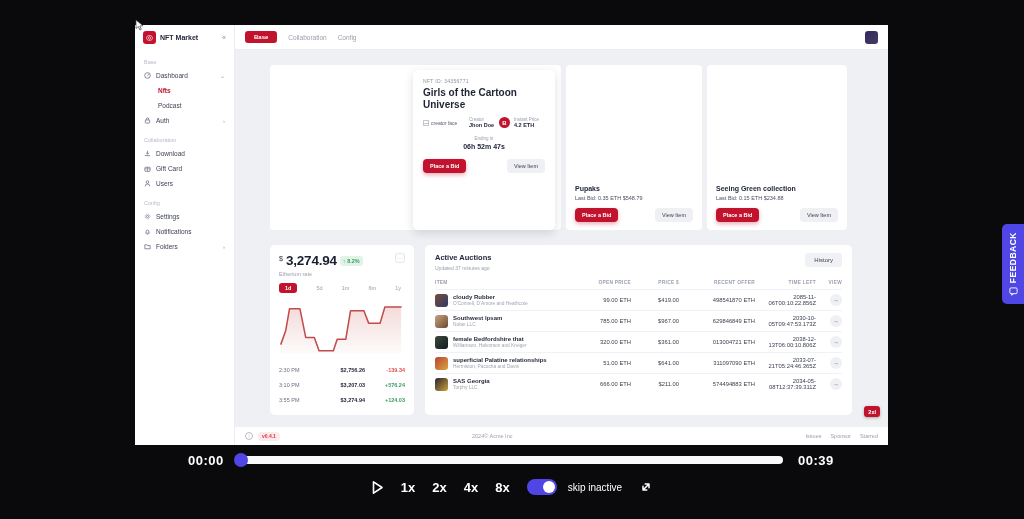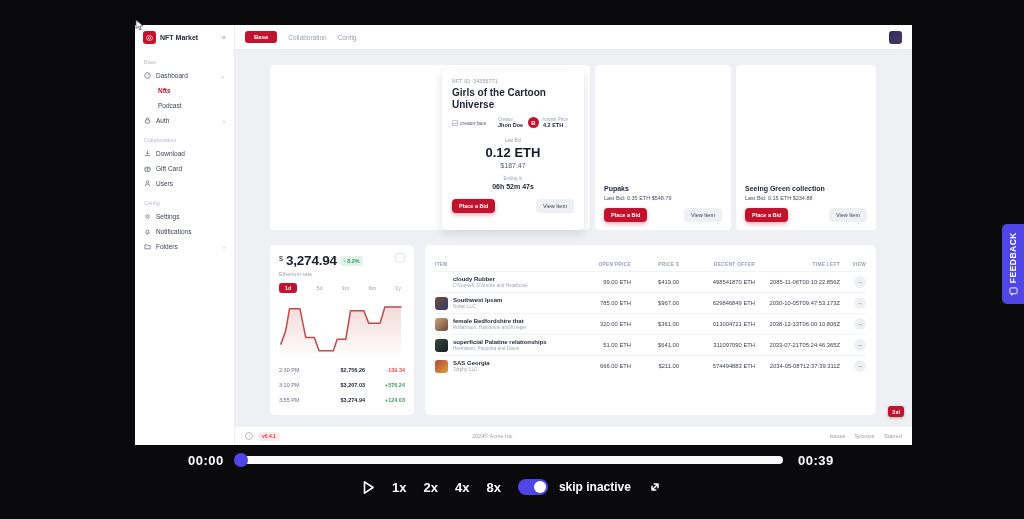--- a/index.html
+++ b/index.html
@@ -41,7 +41,7 @@
 
   .hero { display:flex; gap:5px; margin-top:8px; height:165px; }
   .panel { background:#fff; border-radius:4px; }
-  .p1 { width:320px; position:relative; }
+  .p1 { width:291px; position:relative; }
   .p2 { width:136px; display:flex; flex-direction:column; justify-content:flex-end; padding:8px 9px; }
   .p3 { width:140px; display:flex; flex-direction:column; justify-content:flex-end; padding:8px 9px; }
 

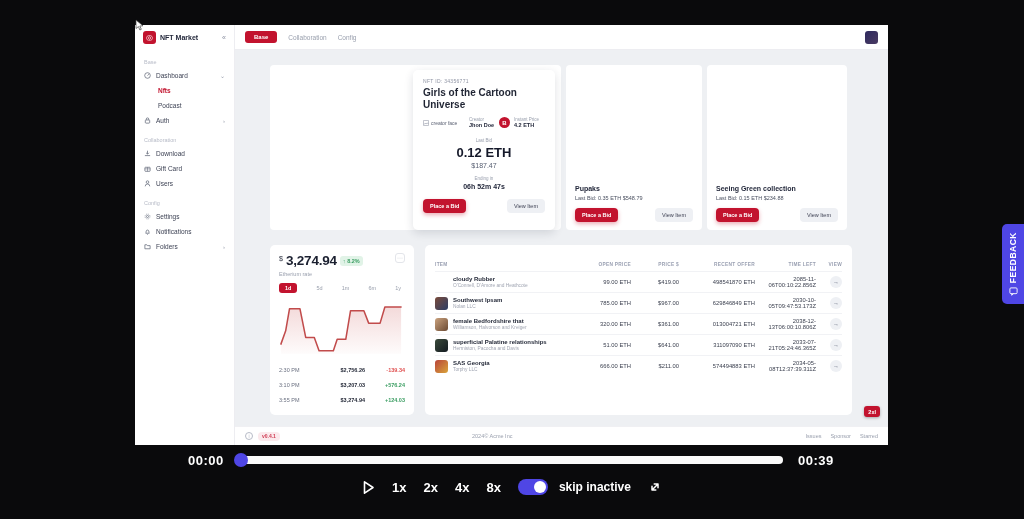--- a/index.html
+++ b/index.html
@@ -245,11 +245,6 @@
                   <div class="mini-label">Instant Price</div>
                   <div class="mini-val">4.2 ETH</div>
                 </div>
-              </div>
-              <div class="center-blk">
-                <div class="mini-label">Last Bid</div>
-                <div class="big-bid">0.12 ETH</div>
-                <div class="usd">$187.47</div>
               </div>
               <div class="ending">
                 <div class="mini-label">Ending in</div>

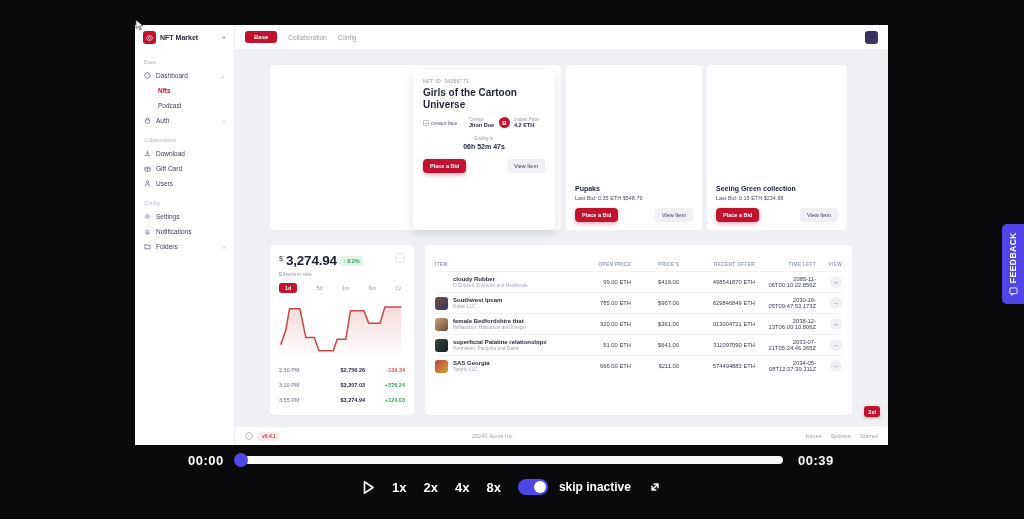--- a/index.html
+++ b/index.html
@@ -322,6 +322,13 @@
           </div>
 
           <div class="table-card">
+            <div class="tc-head">
+              <div>
+                <div class="card-title" style="font-size:7.5px">Active Auctions</div>
+                <div class="tc-sub">Updated 37 minutes ago</div>
+              </div>
+              <button class="hist-btn">History</button>
+            </div>
 
             <div class="grid col-h">
               <div>ITEM</div>

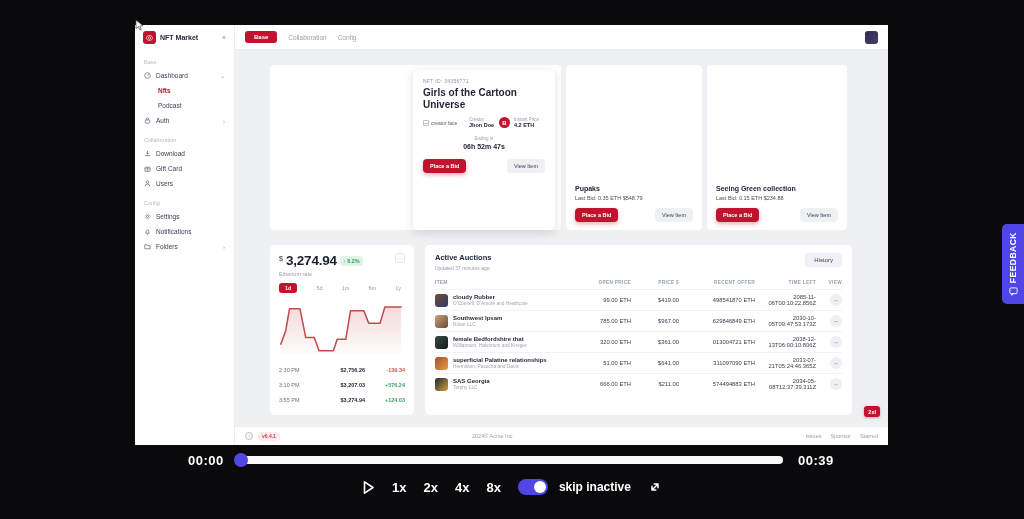--- a/index.html
+++ b/index.html
@@ -127,7 +127,7 @@
   .speed { color:#fff; font-size:13px; font-weight:bold; cursor:pointer; }
   .toggle { width:30px; height:16px; border-radius:8px; background:var(--indigo); position:relative; cursor:pointer; }
   .knob { position:absolute; right:2px; top:2px; width:12px; height:12px; border-radius:50%; background:#fff; }
-  .tog-label { color:#fff; font-size:12px; font-weight:bold; margin-left:-6px; }
+  .tog-label { color:#fff; font-size:10px; font-weight:normal; margin-left:-6px; }
   .icon-btn { cursor:pointer; display:flex; align-items:center; }
 </style>
 </head>

